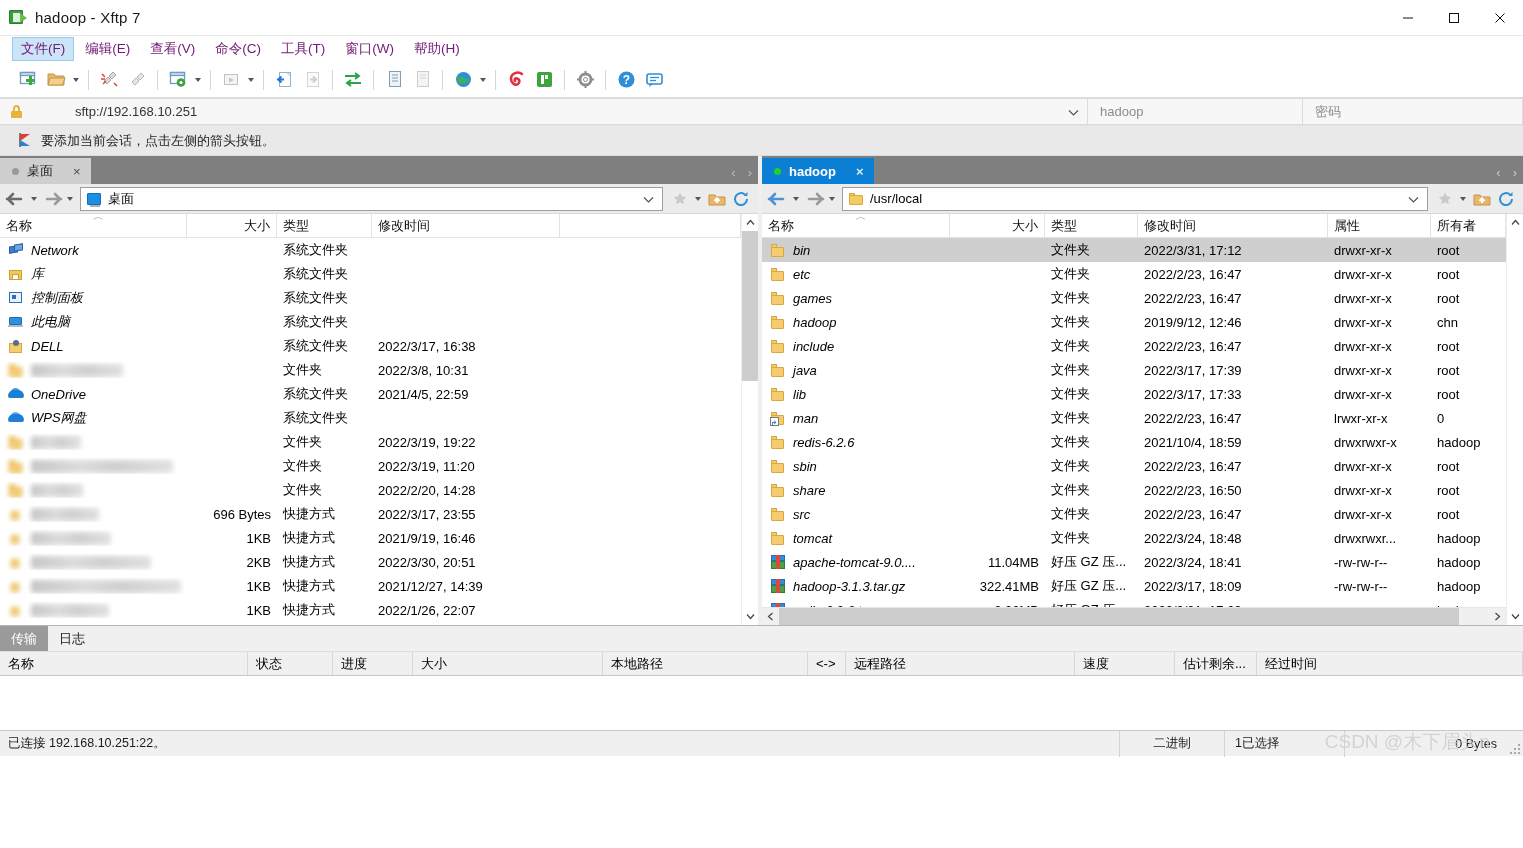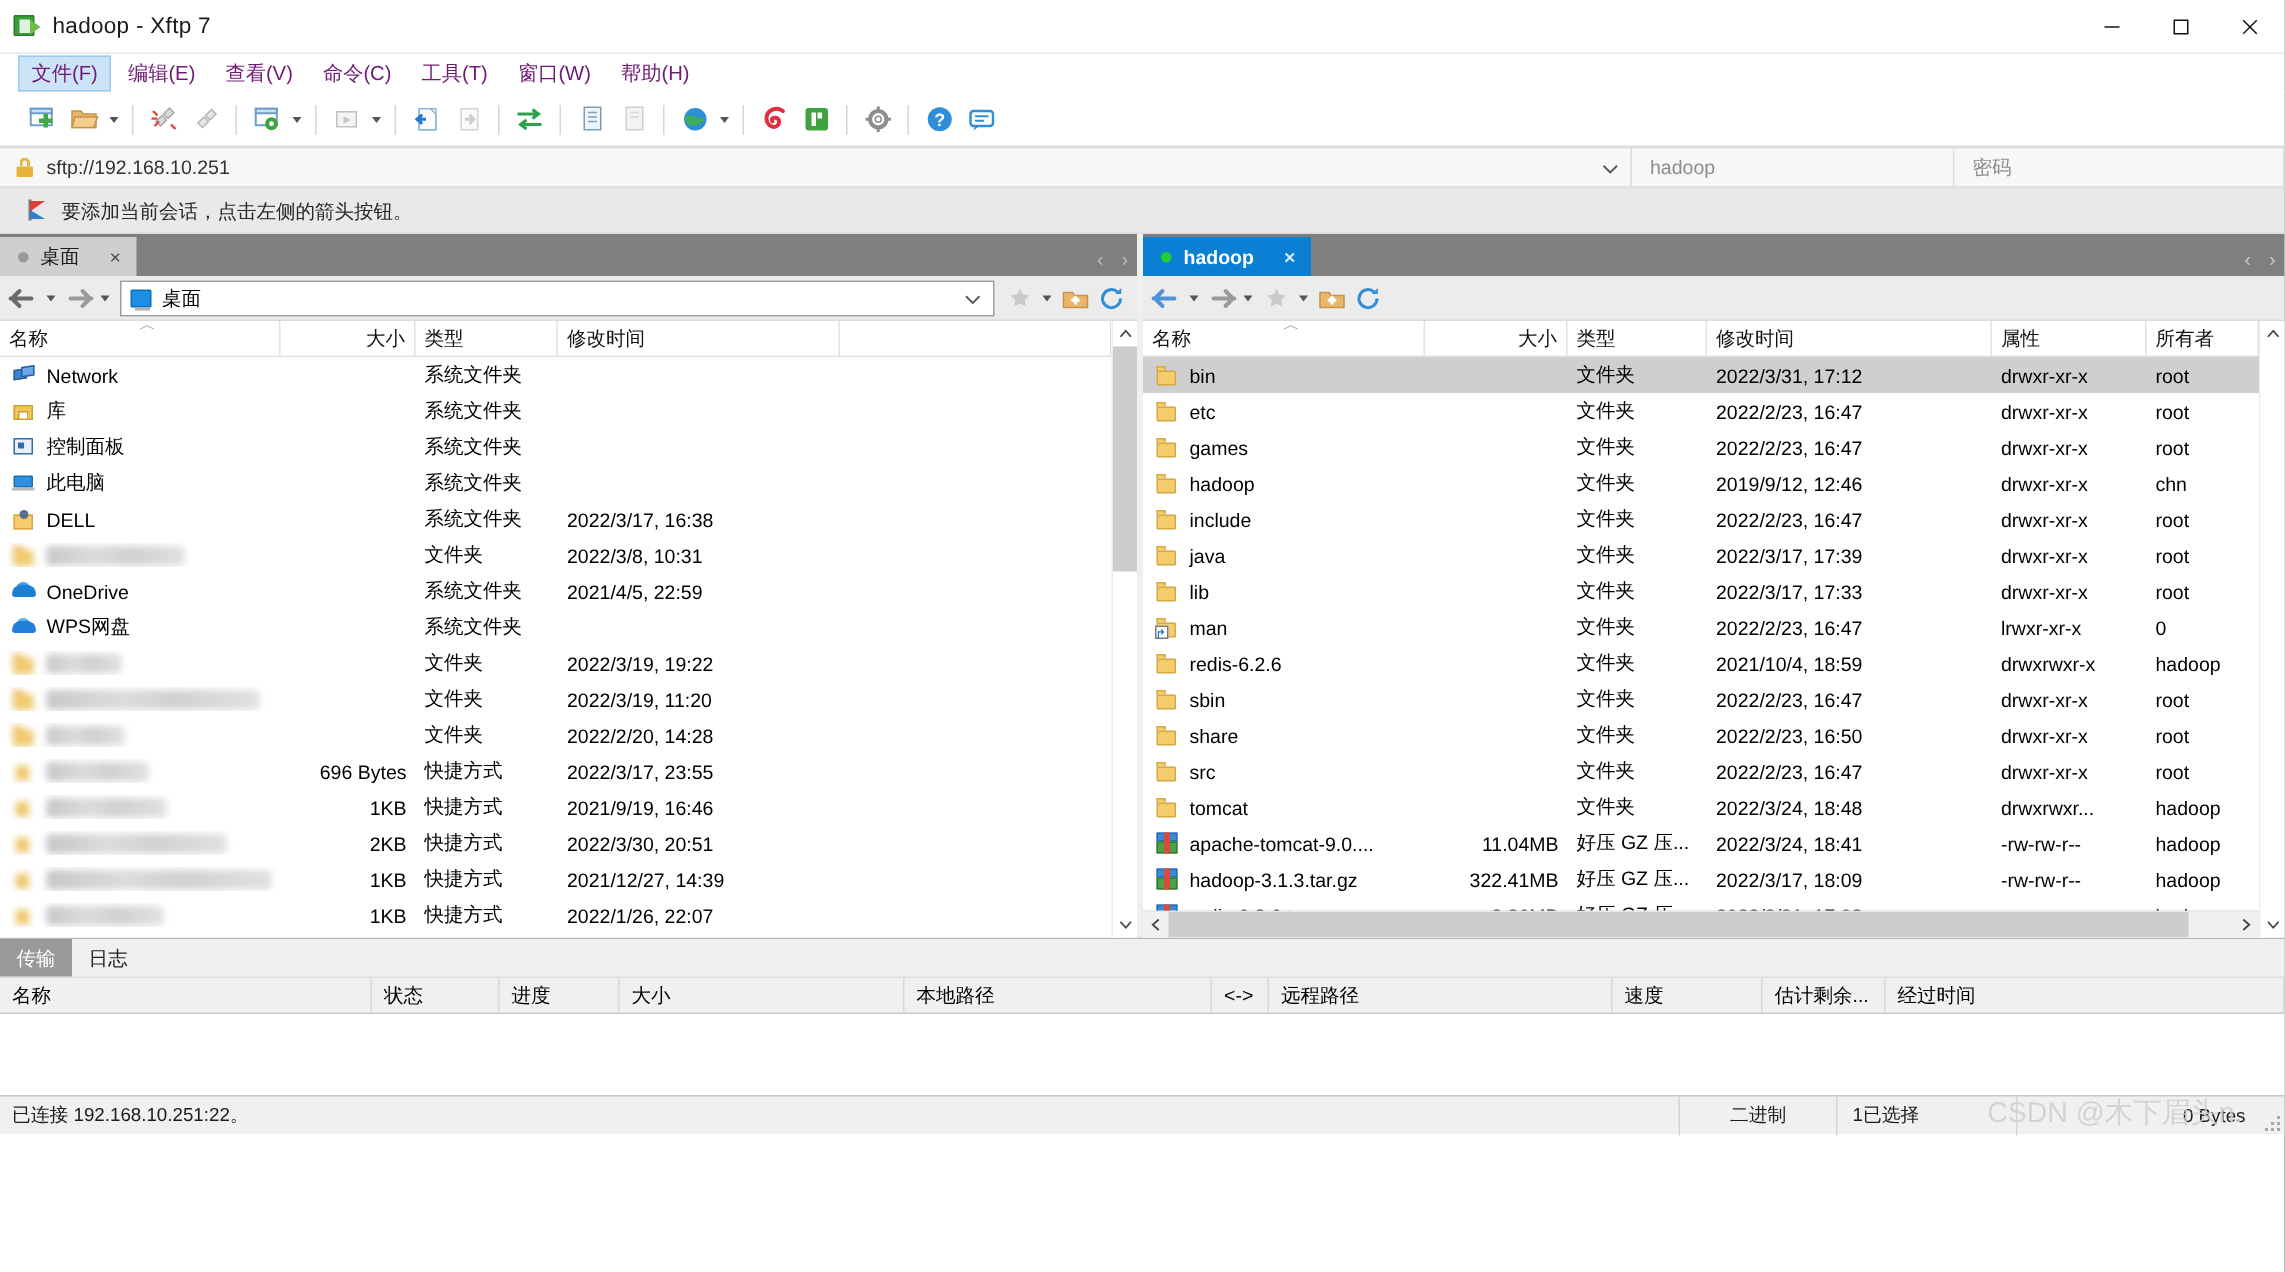--- a/index.html
+++ b/index.html
@@ -42,7 +42,7 @@
 
   
   .addrrow{height:28px;background:#f0f0f0;display:flex;align-items:stretch;border-bottom:1px solid #e3e3e3;}
-  .addrbox{flex:1;background:#f7f7f7;border:1px solid #dcdcdc;border-left:none;display:flex;align-items:center;margin:0;position:relative;}
+  .addrbox{flex:1;background:#f7f7f7;border:1px solid #dcdcdc;border-left:none;display:flex;align-items:center;margin:0;position:relative;gap:44px;}
   .lockicon{width:13px;height:13px;margin:0 8px 0 10px;position:relative;flex:none;}
   .lockicon .body{position:absolute;left:1px;bottom:0;width:11px;height:7px;background:#e8b33c;border-radius:1px;}
   .lockicon .sh{position:absolute;left:3px;top:0;width:7px;height:6px;border:2px solid #e8b33c;border-bottom:none;border-radius:4px 4px 0 0;}

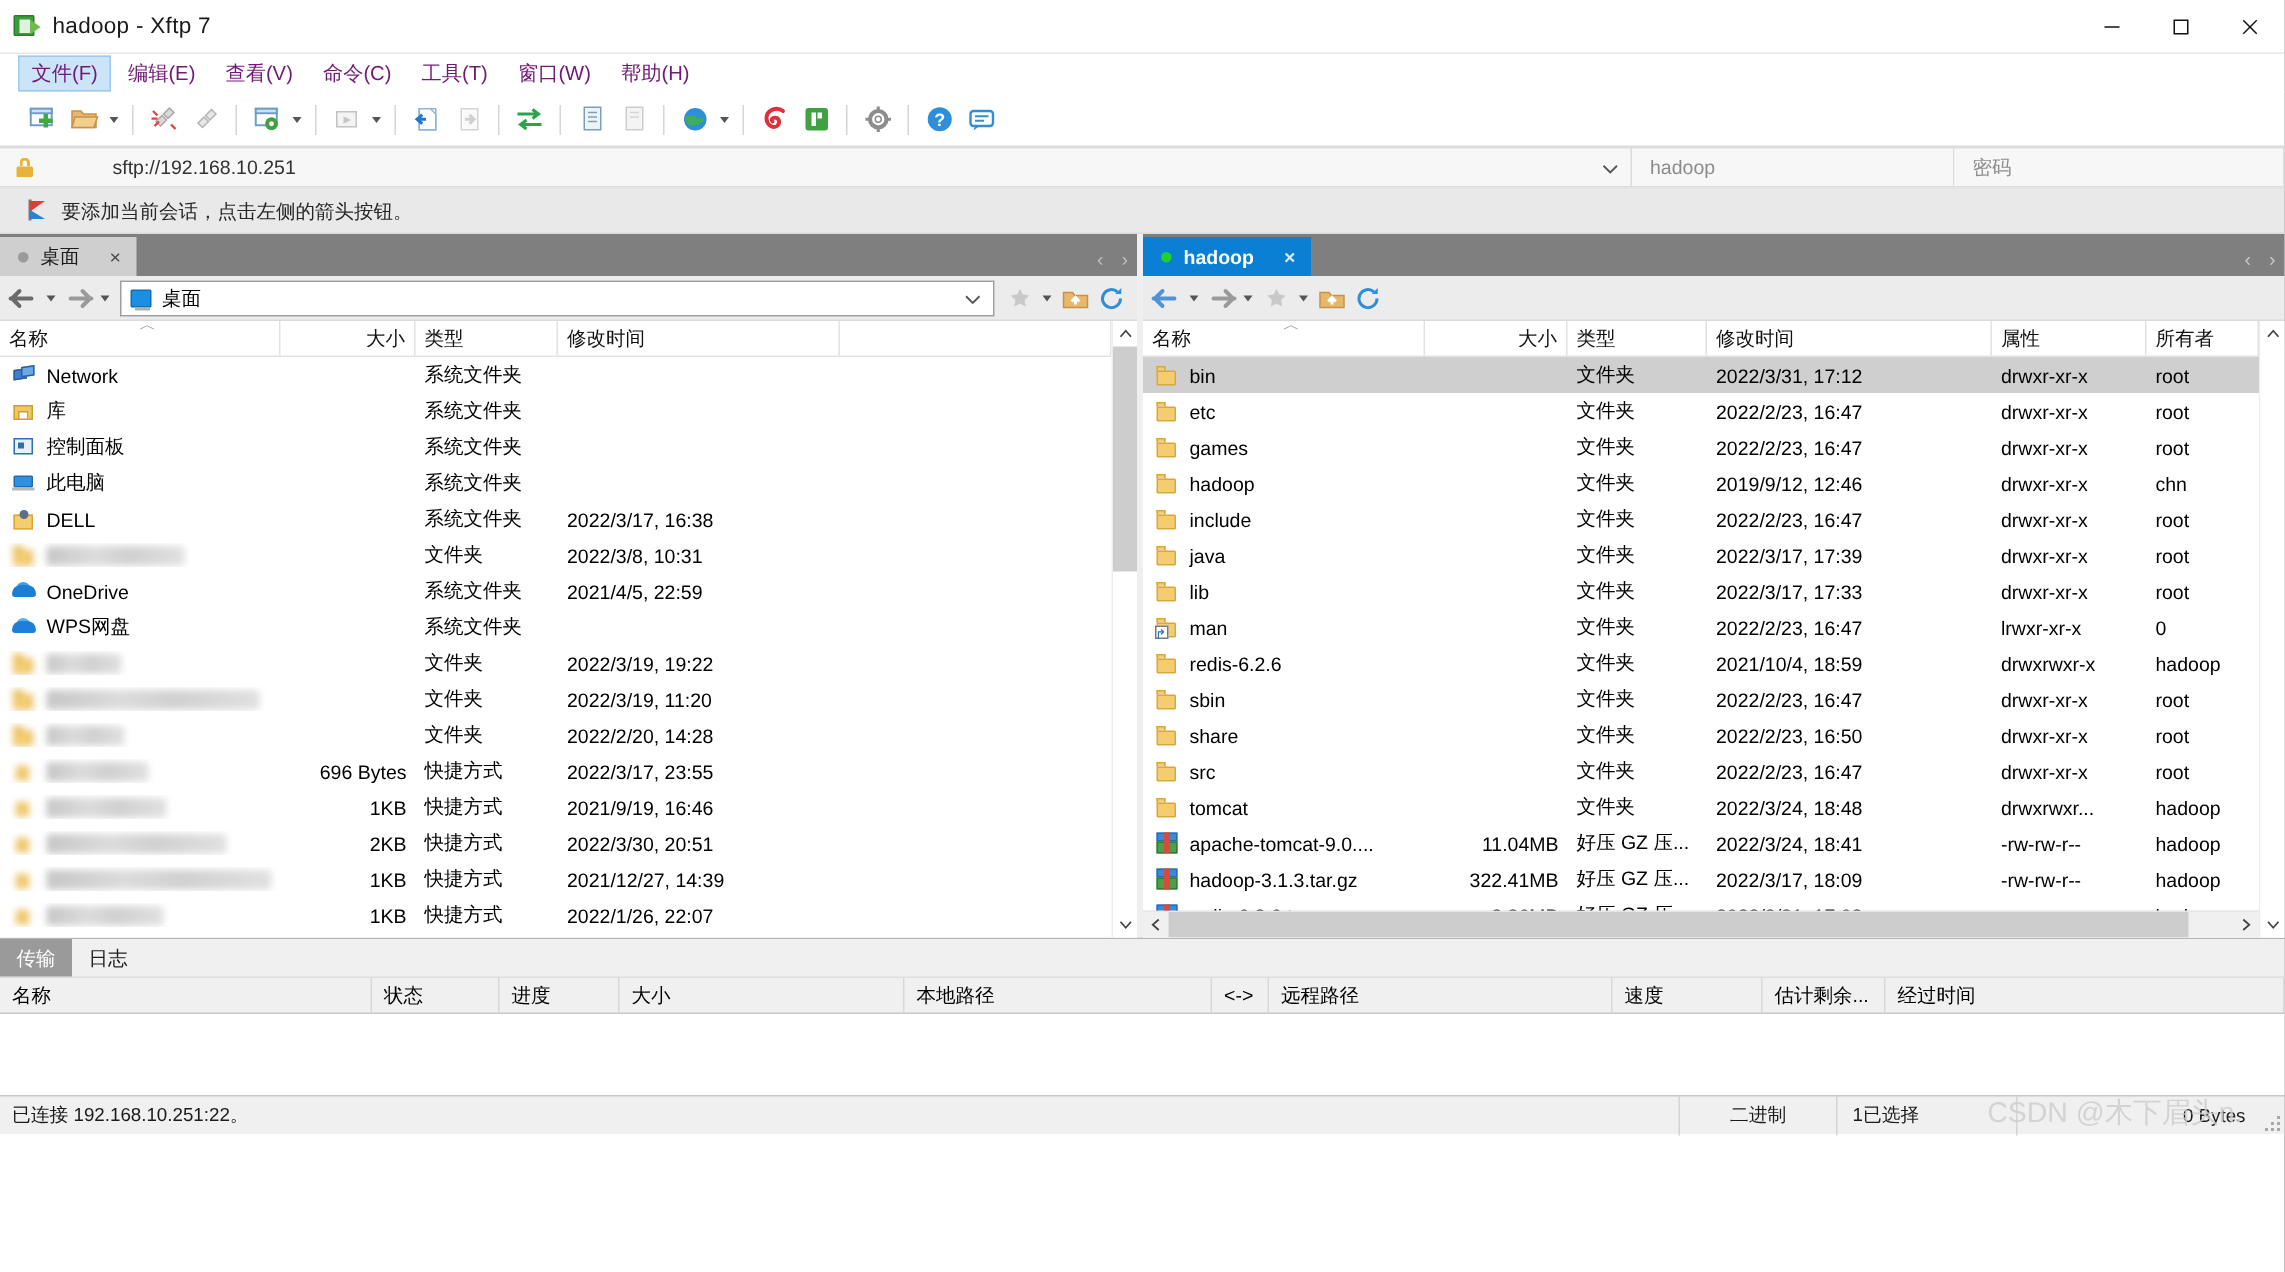--- a/index.html
+++ b/index.html
@@ -708,6 +708,18 @@
           <i></i>
         </div>
 
+      <div class="pathinput">
+        <span class="folderico">
+            <span class="t"></span>
+            <span class="b"></span>
+          </span>
+        <span>/usr/local</span>
+        <span class="pathcaret">
+          <svg width="11" height="7">
+              <path d="M1 1l4.5 4.5L10 1" fill="none" stroke="#555" stroke-width="1.2"></path>
+            </svg>
+        </span>
+      </div>
 
       <div class="pbtn">
         <svg width="16" height="16">

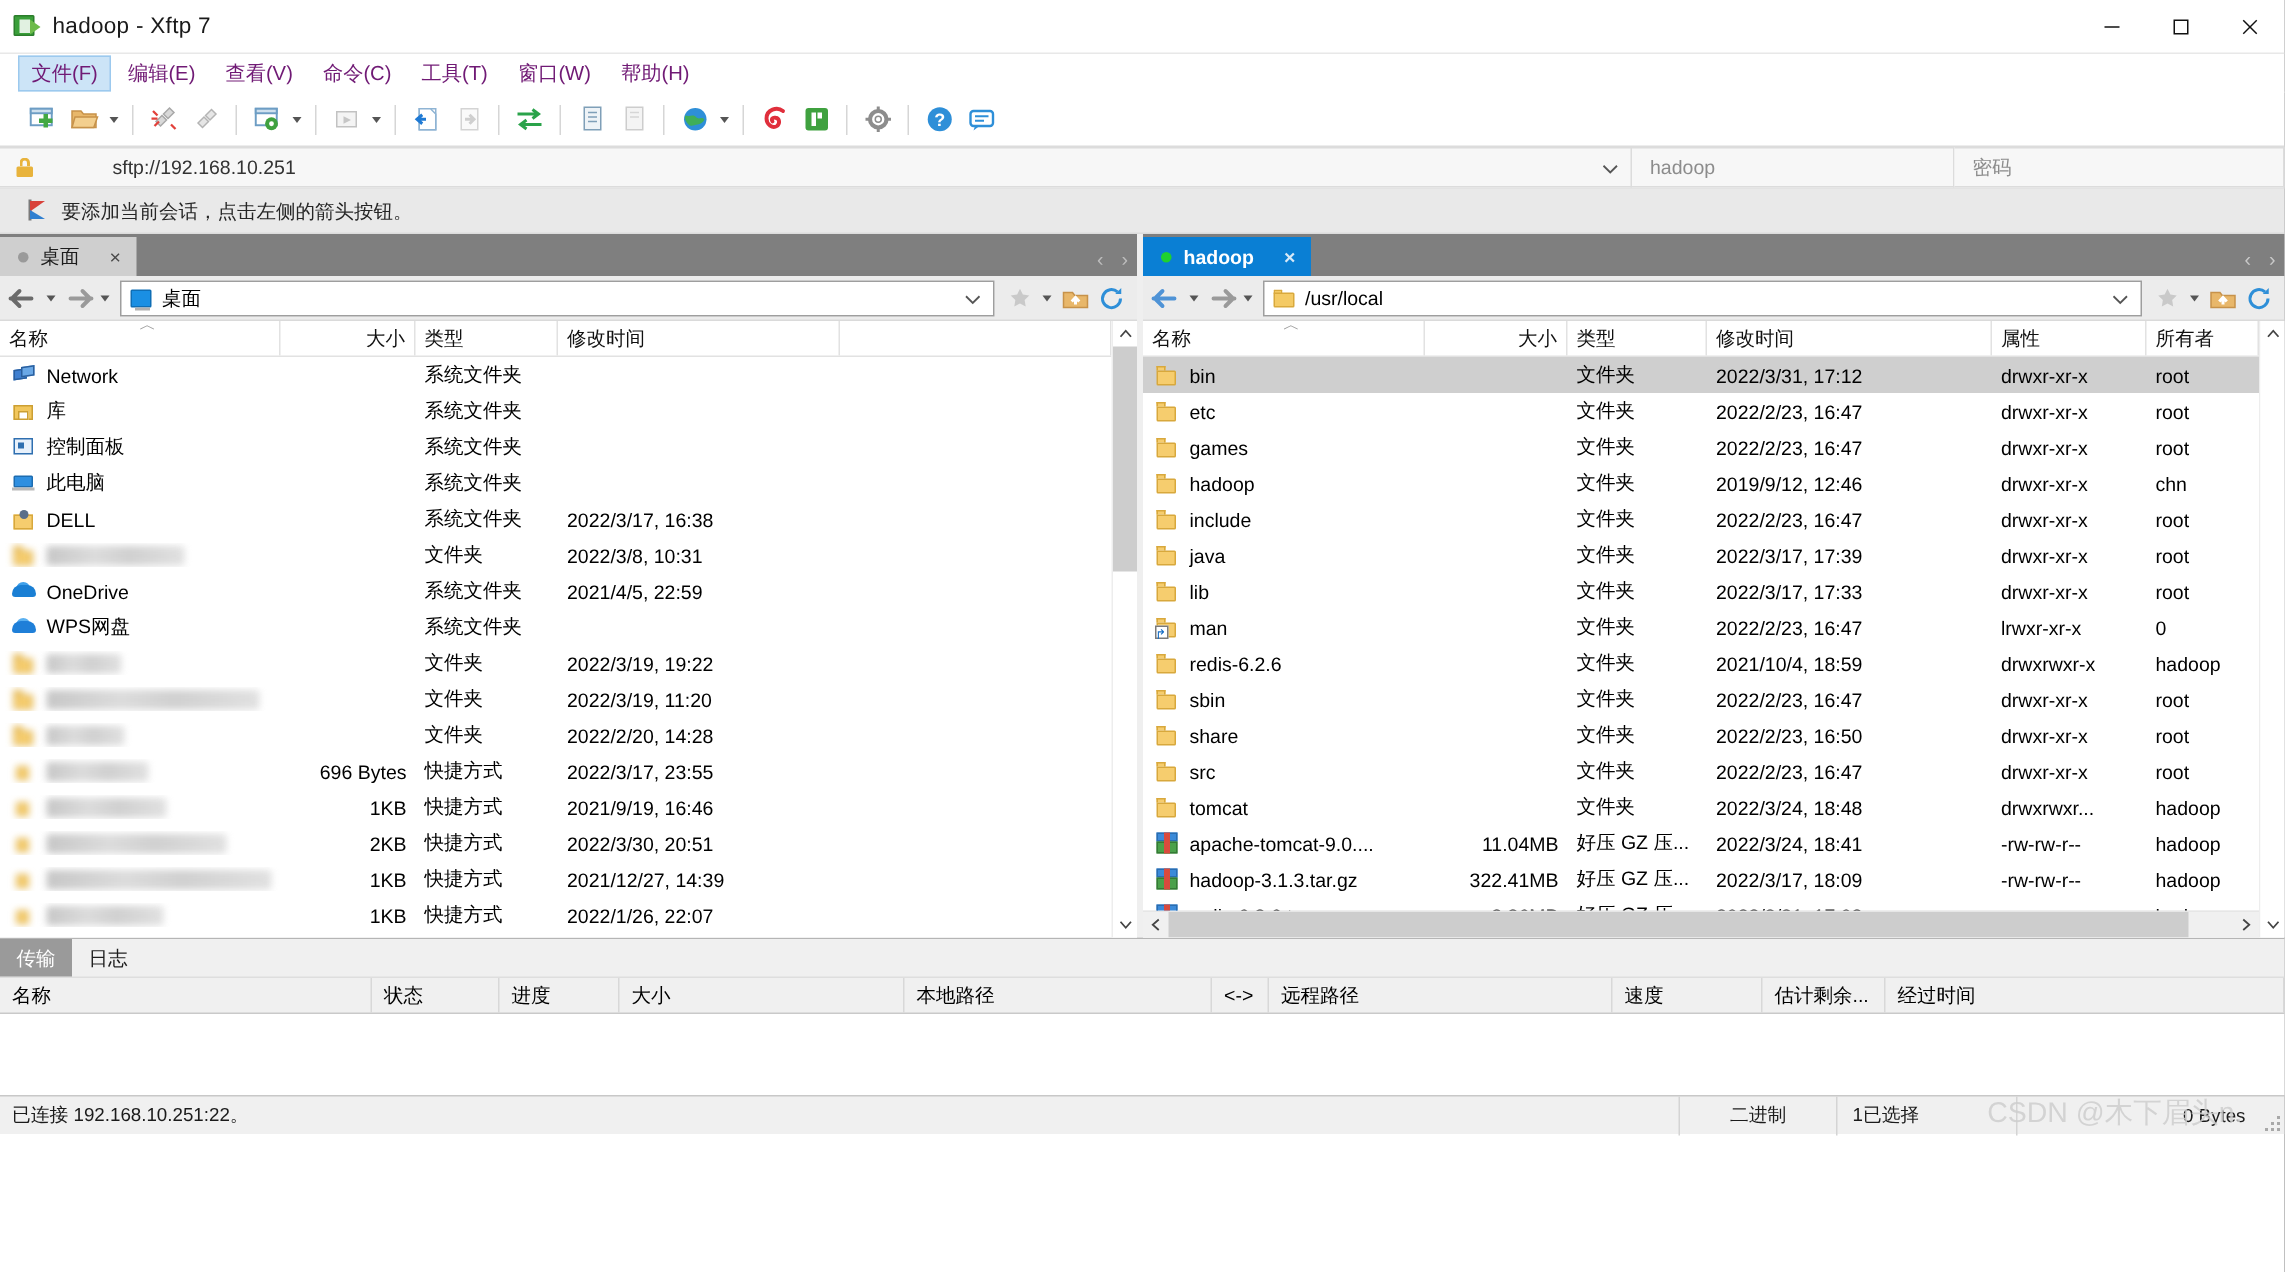--- a/index.html
+++ b/index.html
@@ -103,7 +103,7 @@
   .row.sel{background:#cfcfcf;}
   .cell{display:flex;align-items:center;padding:0 6px;overflow:hidden;white-space:nowrap;flex:none;}
   .cell.num{justify-content:flex-end;text-align:center;}
-  .cell.name{gap:7px;padding-left:8px;}
+  .cell.name{gap:7px;padding-left:8px;font-style:italic;}
 
   
   .ic{width:16px;height:16px;flex:none;position:relative;}

